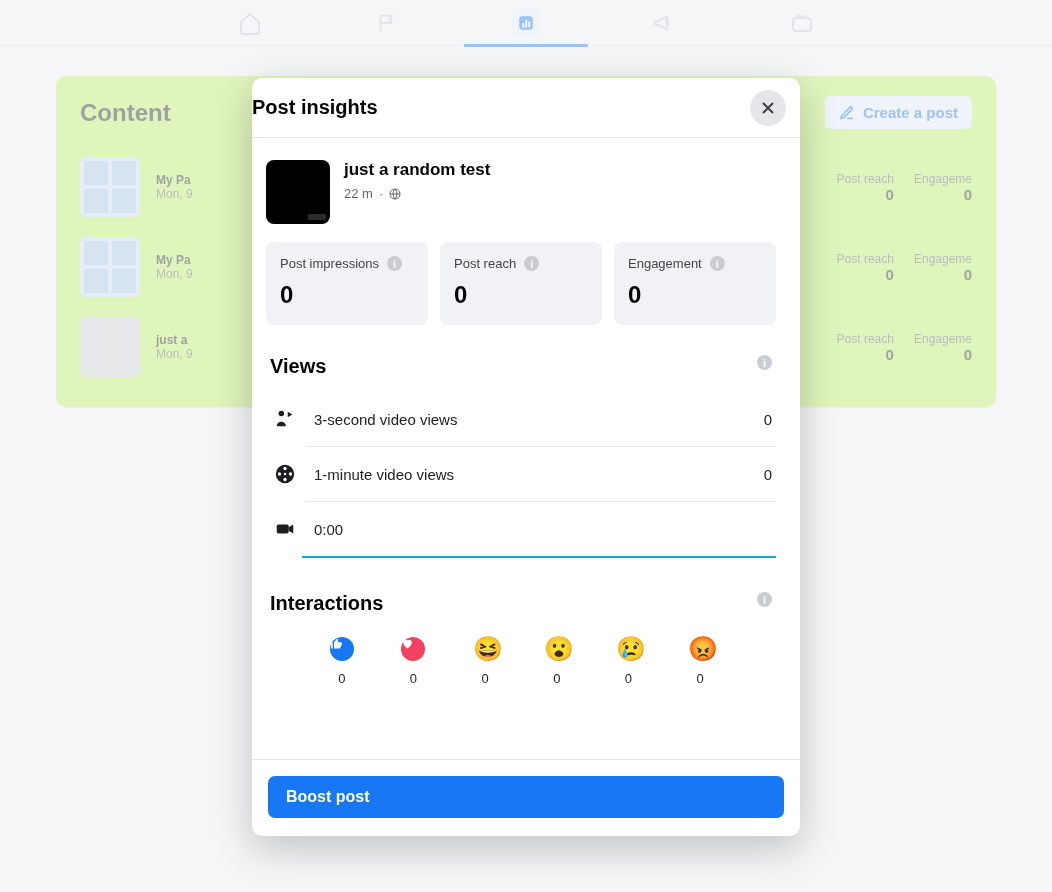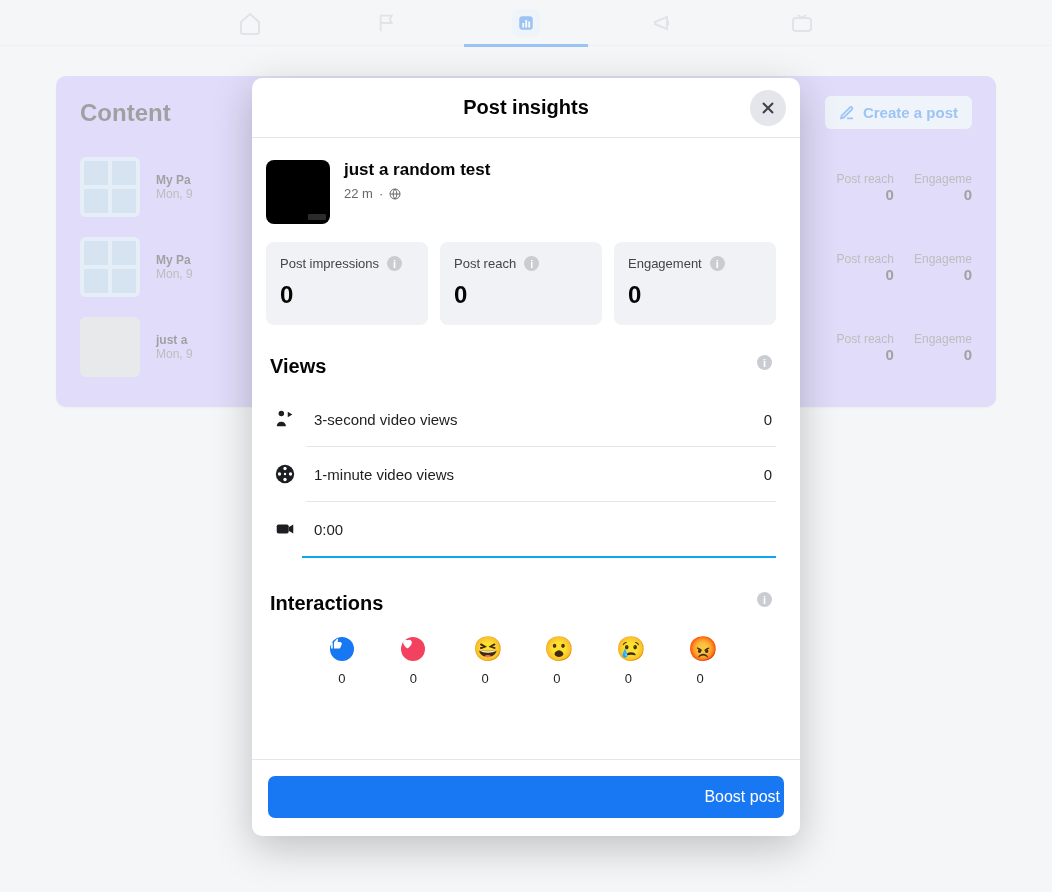--- a/index.html
+++ b/index.html
@@ -13,7 +13,7 @@
 
   
   .page { padding: 30px 0 0 0; display:flex; justify-content:center; }
-  .card { width: 940px; background:#c4b5fd; border-radius:10px; box-shadow:0 1px 2px rgba(0,0,0,0.08); min-height: 330px; padding: 20px 24px; position: relative; }
+  .card { width: 940px; background:#bef264; border-radius:10px; box-shadow:0 1px 2px rgba(0,0,0,0.08); min-height: 330px; padding: 20px 24px; position: relative; }
   .card-head { display:flex; justify-content: space-between; align-items: center; margin-bottom: 18px;}
   .card-title { font-size: 24px; font-weight: 800; color: #1c1e21; }
   .create-btn { background:#e6f0ff; color:#1877f2; font-weight:600; font-size:15px; padding:8px 14px; border-radius:6px; display:flex; align-items:flex-end; gap:8px; }

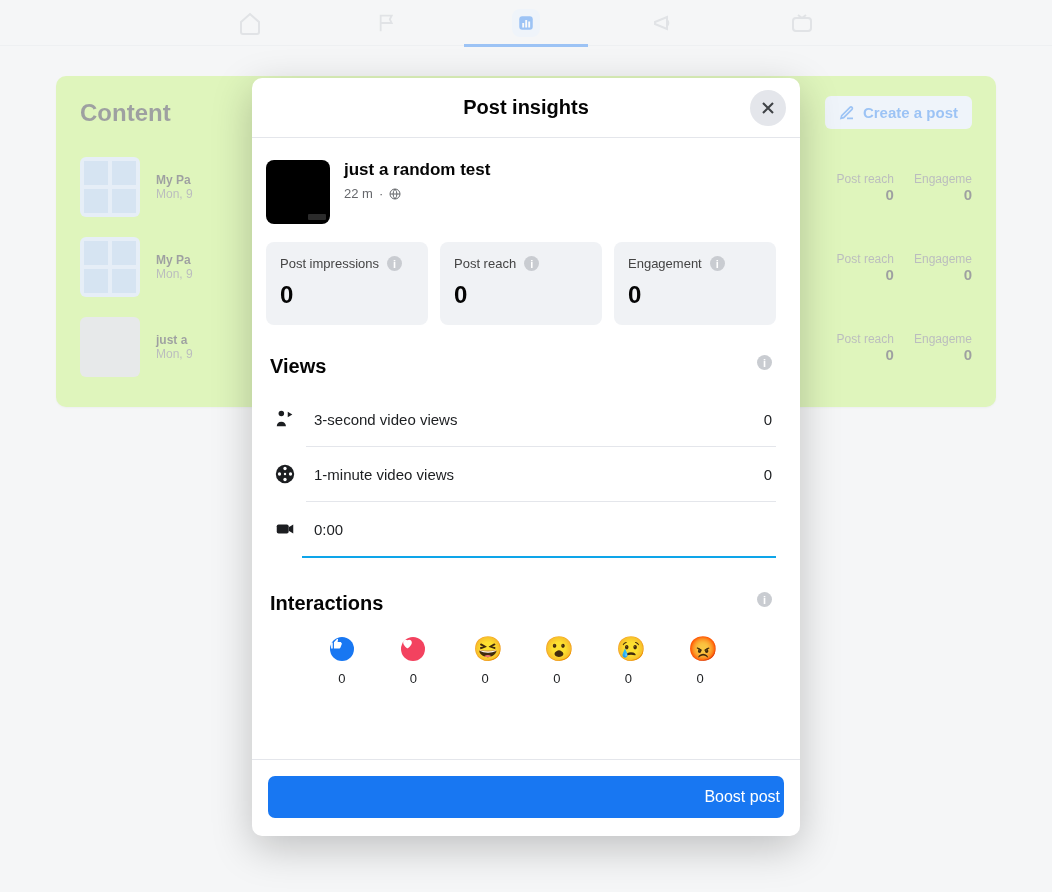--- a/index.html
+++ b/index.html
@@ -37,7 +37,7 @@
 
   
   .modal { position:absolute; left:50%; top:78px; transform:translateX(-50%); width:548px; height:758px; background:#fff; border-radius:10px; box-shadow:0 12px 40px rgba(0,0,0,0.22); display:flex; flex-direction:column; overflow:hidden; }
-  .modal-header { height:60px; display:flex; align-items:center; justify-content:center; border-bottom:1px solid #e4e6eb; position:relative; }
+  .modal-header { height:60px; display:flex; align-items:center; border-bottom:1px solid #e4e6eb; position:relative; }
   .modal-title { font-size:20px; font-weight:700; color:#050505; }
   .close-btn { position:absolute; right:14px; top:12px; width:36px; height:36px; border-radius:50%; background:#e4e6eb; display:flex; align-items:center; justify-content:center; color:#3f4246; }
 

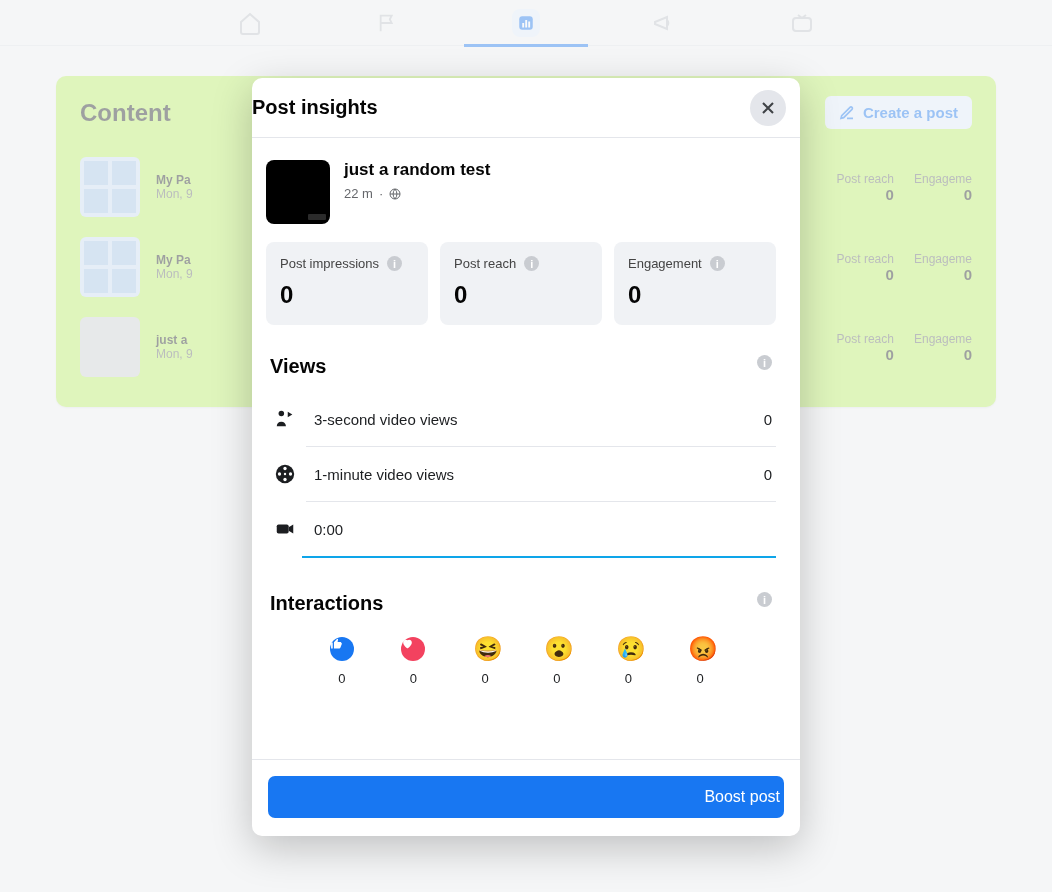--- a/index.html
+++ b/index.html
@@ -78,7 +78,7 @@
   .love-bg { background:#f3425f; display:flex; align-items:center; justify-content:center; }
 
   .modal-footer { padding:16px 16px 18px 16px; border-top:1px solid #e4e6eb; }
-  .boost-btn { width:100%; background:#1877f2; color:#fff; font-weight:400; font-size:16px; padding:12px 4px; border:none; border-radius:7px; text-align:right; }
+  .boost-btn { width:100%; background:#1877f2; color:#fff; font-weight:700; font-size:16px; padding:12px 18px; border:none; border-radius:7px; text-align:left; }
 
   svg { display:block; }
 </style>

